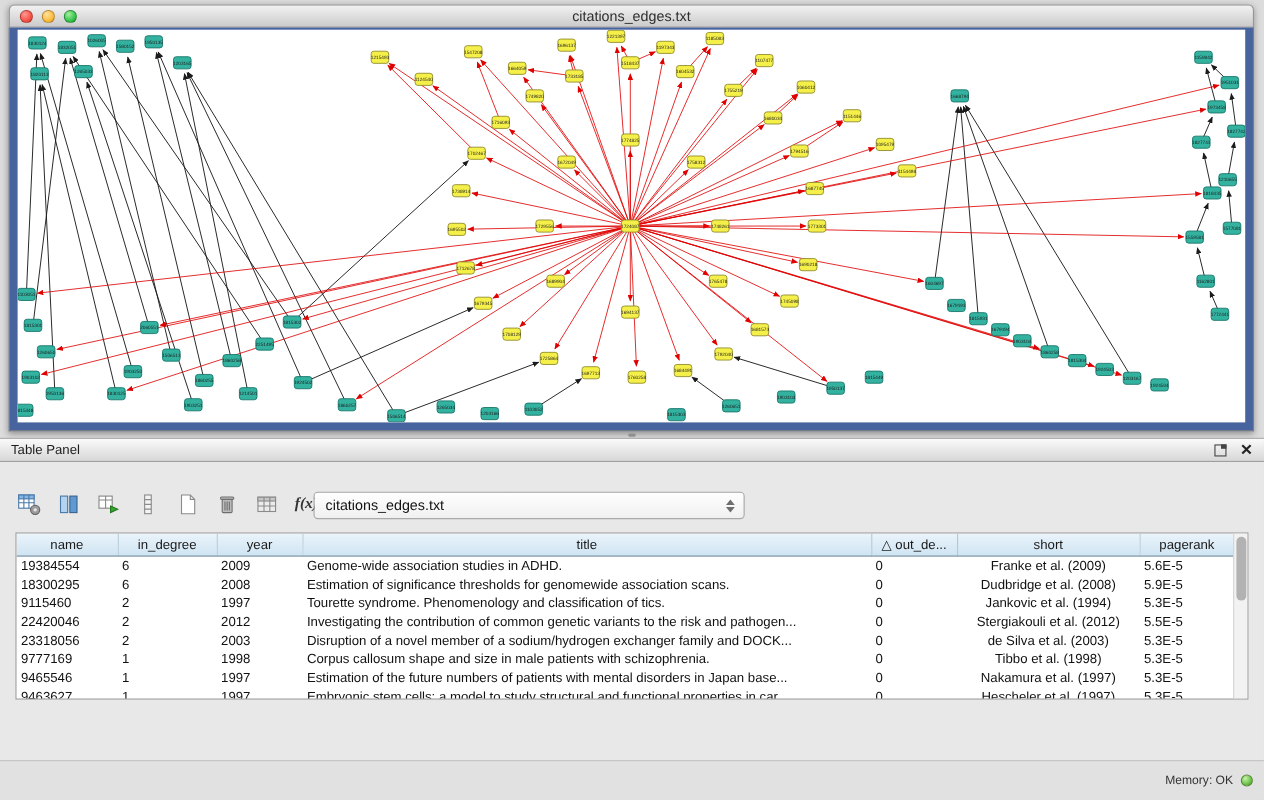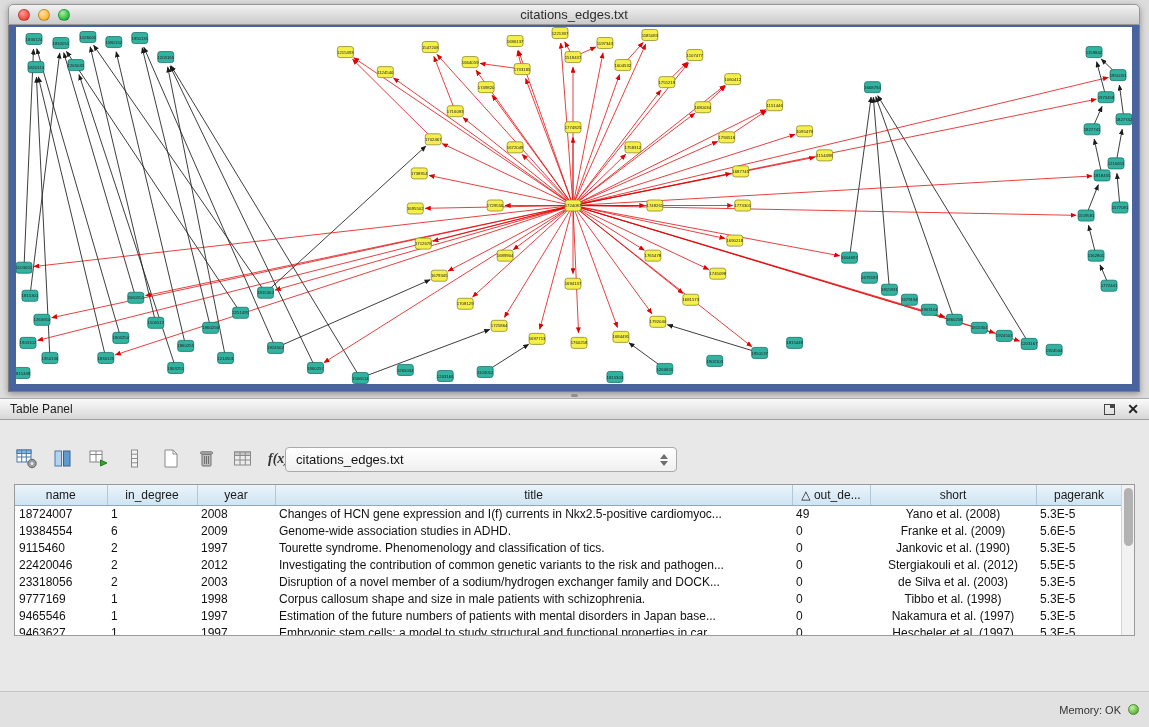--- a/index.html
+++ b/index.html
@@ -774,15 +774,6 @@
         </thead>
       <tbody id="tbody">
           <tr>
-            <td class="c0">18724007</td>
-            <td class="c1">1</td>
-            <td class="c2">2008</td>
-            <td class="c3">Changes of HCN gene expression and I(f) currents in Nkx2.5-positive cardiomyoc...</td>
-            <td class="c4">49</td>
-            <td class="c5">Yano et al. (2008)</td>
-            <td class="c6">5.3E-5</td>
-          </tr>
-          <tr>
             <td class="c0">19384554</td>
             <td class="c1">6</td>
             <td class="c2">2009</td>

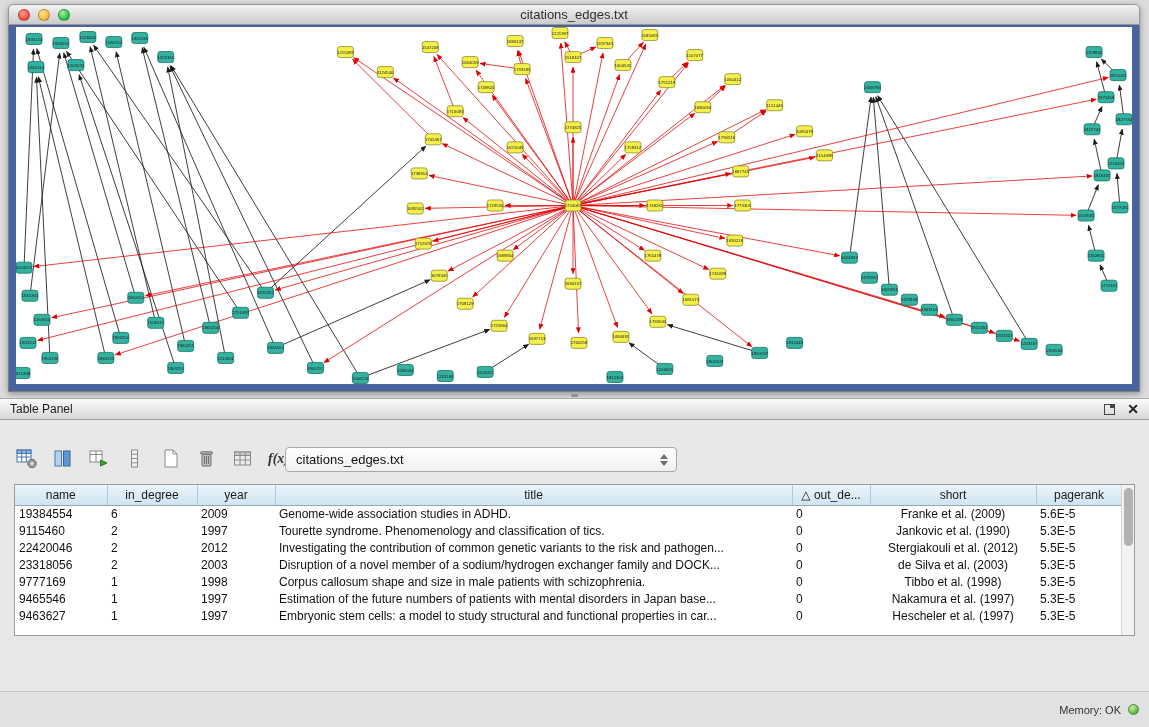--- a/index.html
+++ b/index.html
@@ -783,6 +783,15 @@
             <td class="c6">5.6E-5</td>
           </tr>
           <tr>
+            <td class="c0">18300295</td>
+            <td class="c1">6</td>
+            <td class="c2">2008</td>
+            <td class="c3">Estimation of significance thresholds for genomewide association scans.</td>
+            <td class="c4">0</td>
+            <td class="c5">Dudbridge et al. (2008)</td>
+            <td class="c6">5.9E-5</td>
+          </tr>
+          <tr>
             <td class="c0">9115460</td>
             <td class="c1">2</td>
             <td class="c2">1997</td>

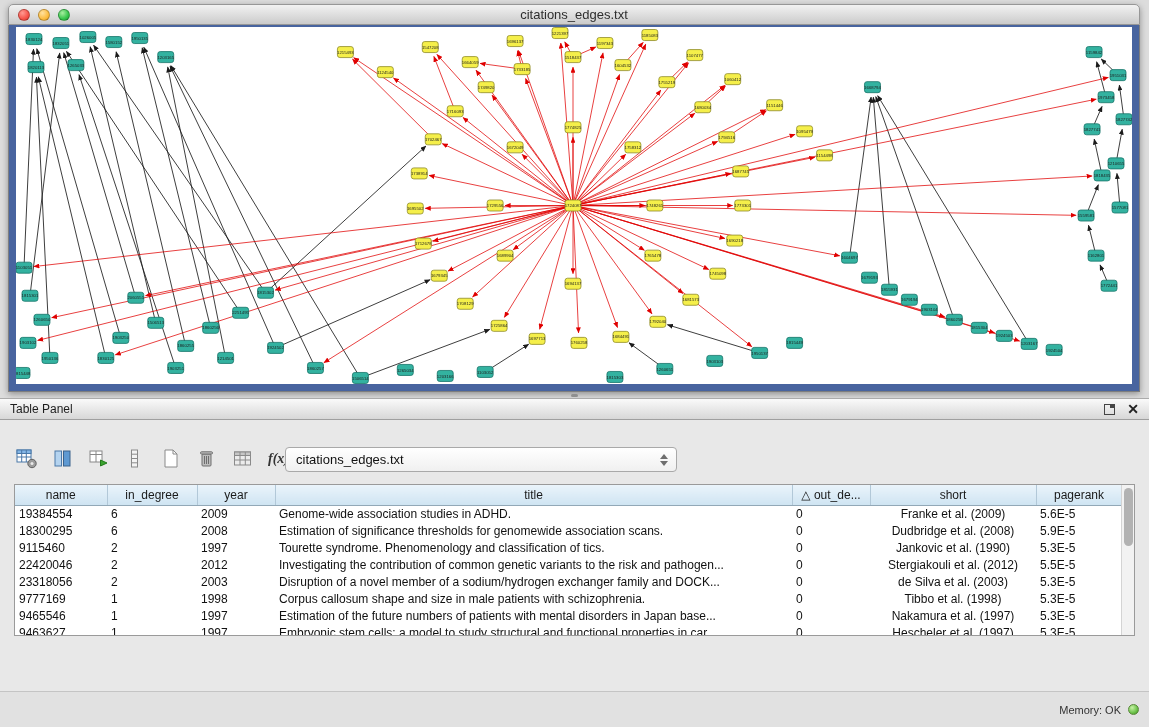--- a/index.html
+++ b/index.html
@@ -797,7 +797,7 @@
             <td class="c2">1997</td>
             <td class="c3">Tourette syndrome. Phenomenology and classification of tics.</td>
             <td class="c4">0</td>
-            <td class="c5">Jankovic et al. (1990)</td>
+            <td class="c5">Jankovic et al. (1994)</td>
             <td class="c6">5.3E-5</td>
           </tr>
           <tr>

